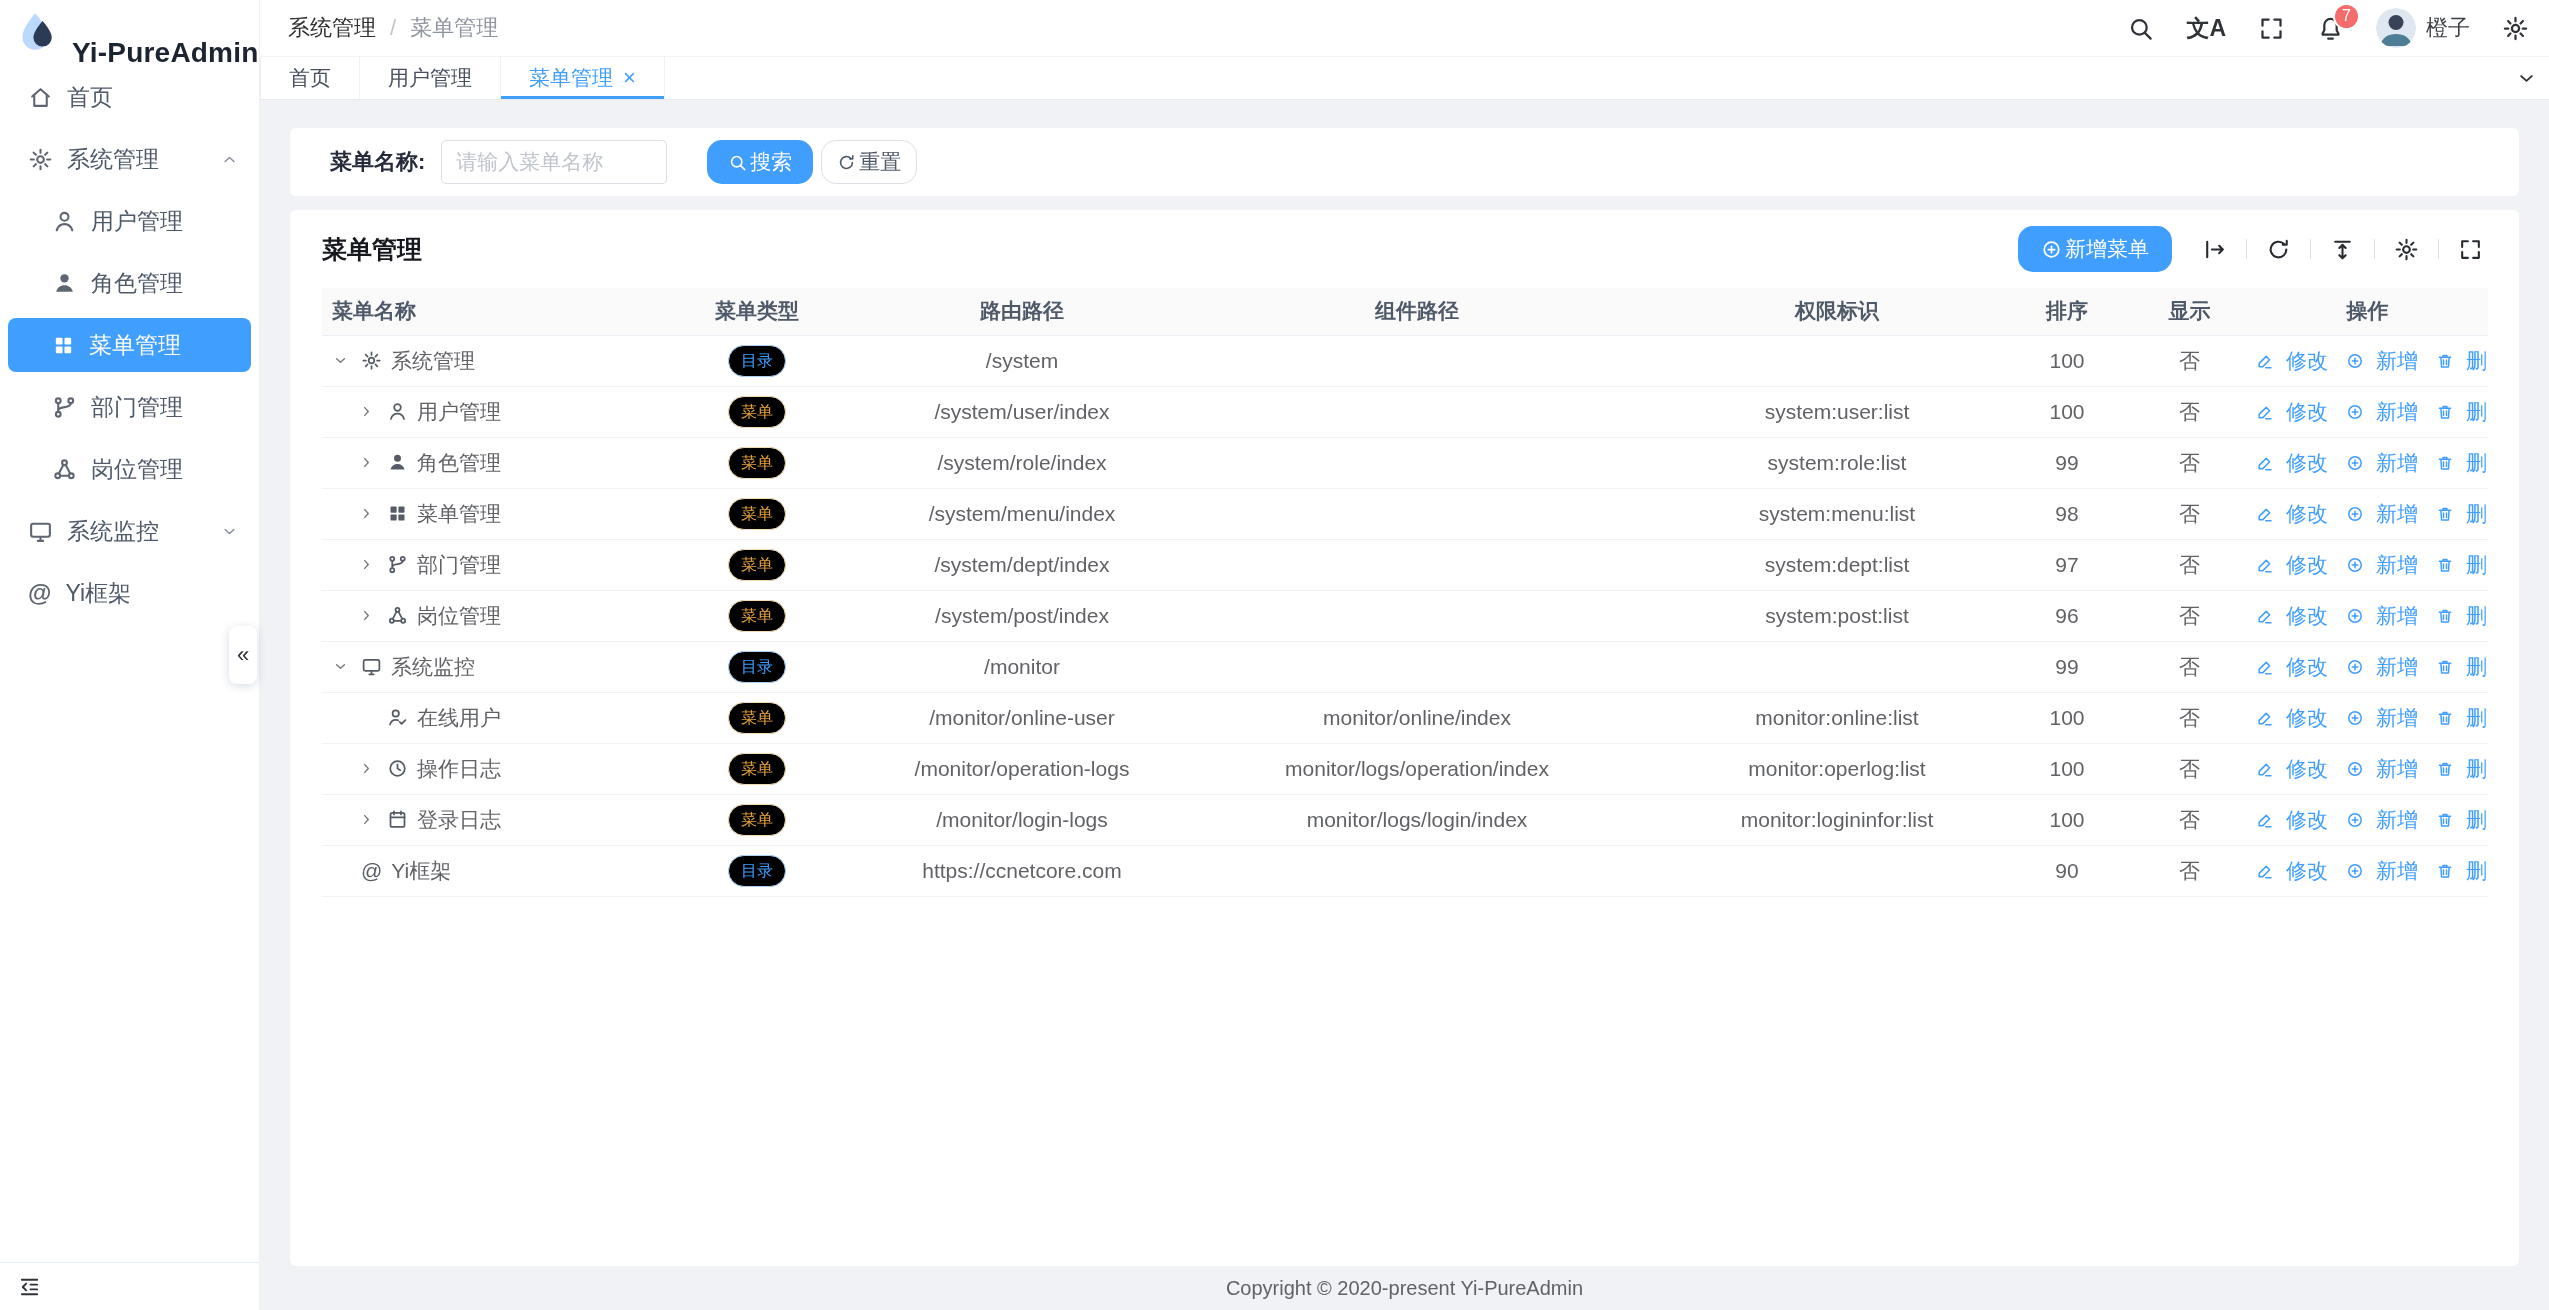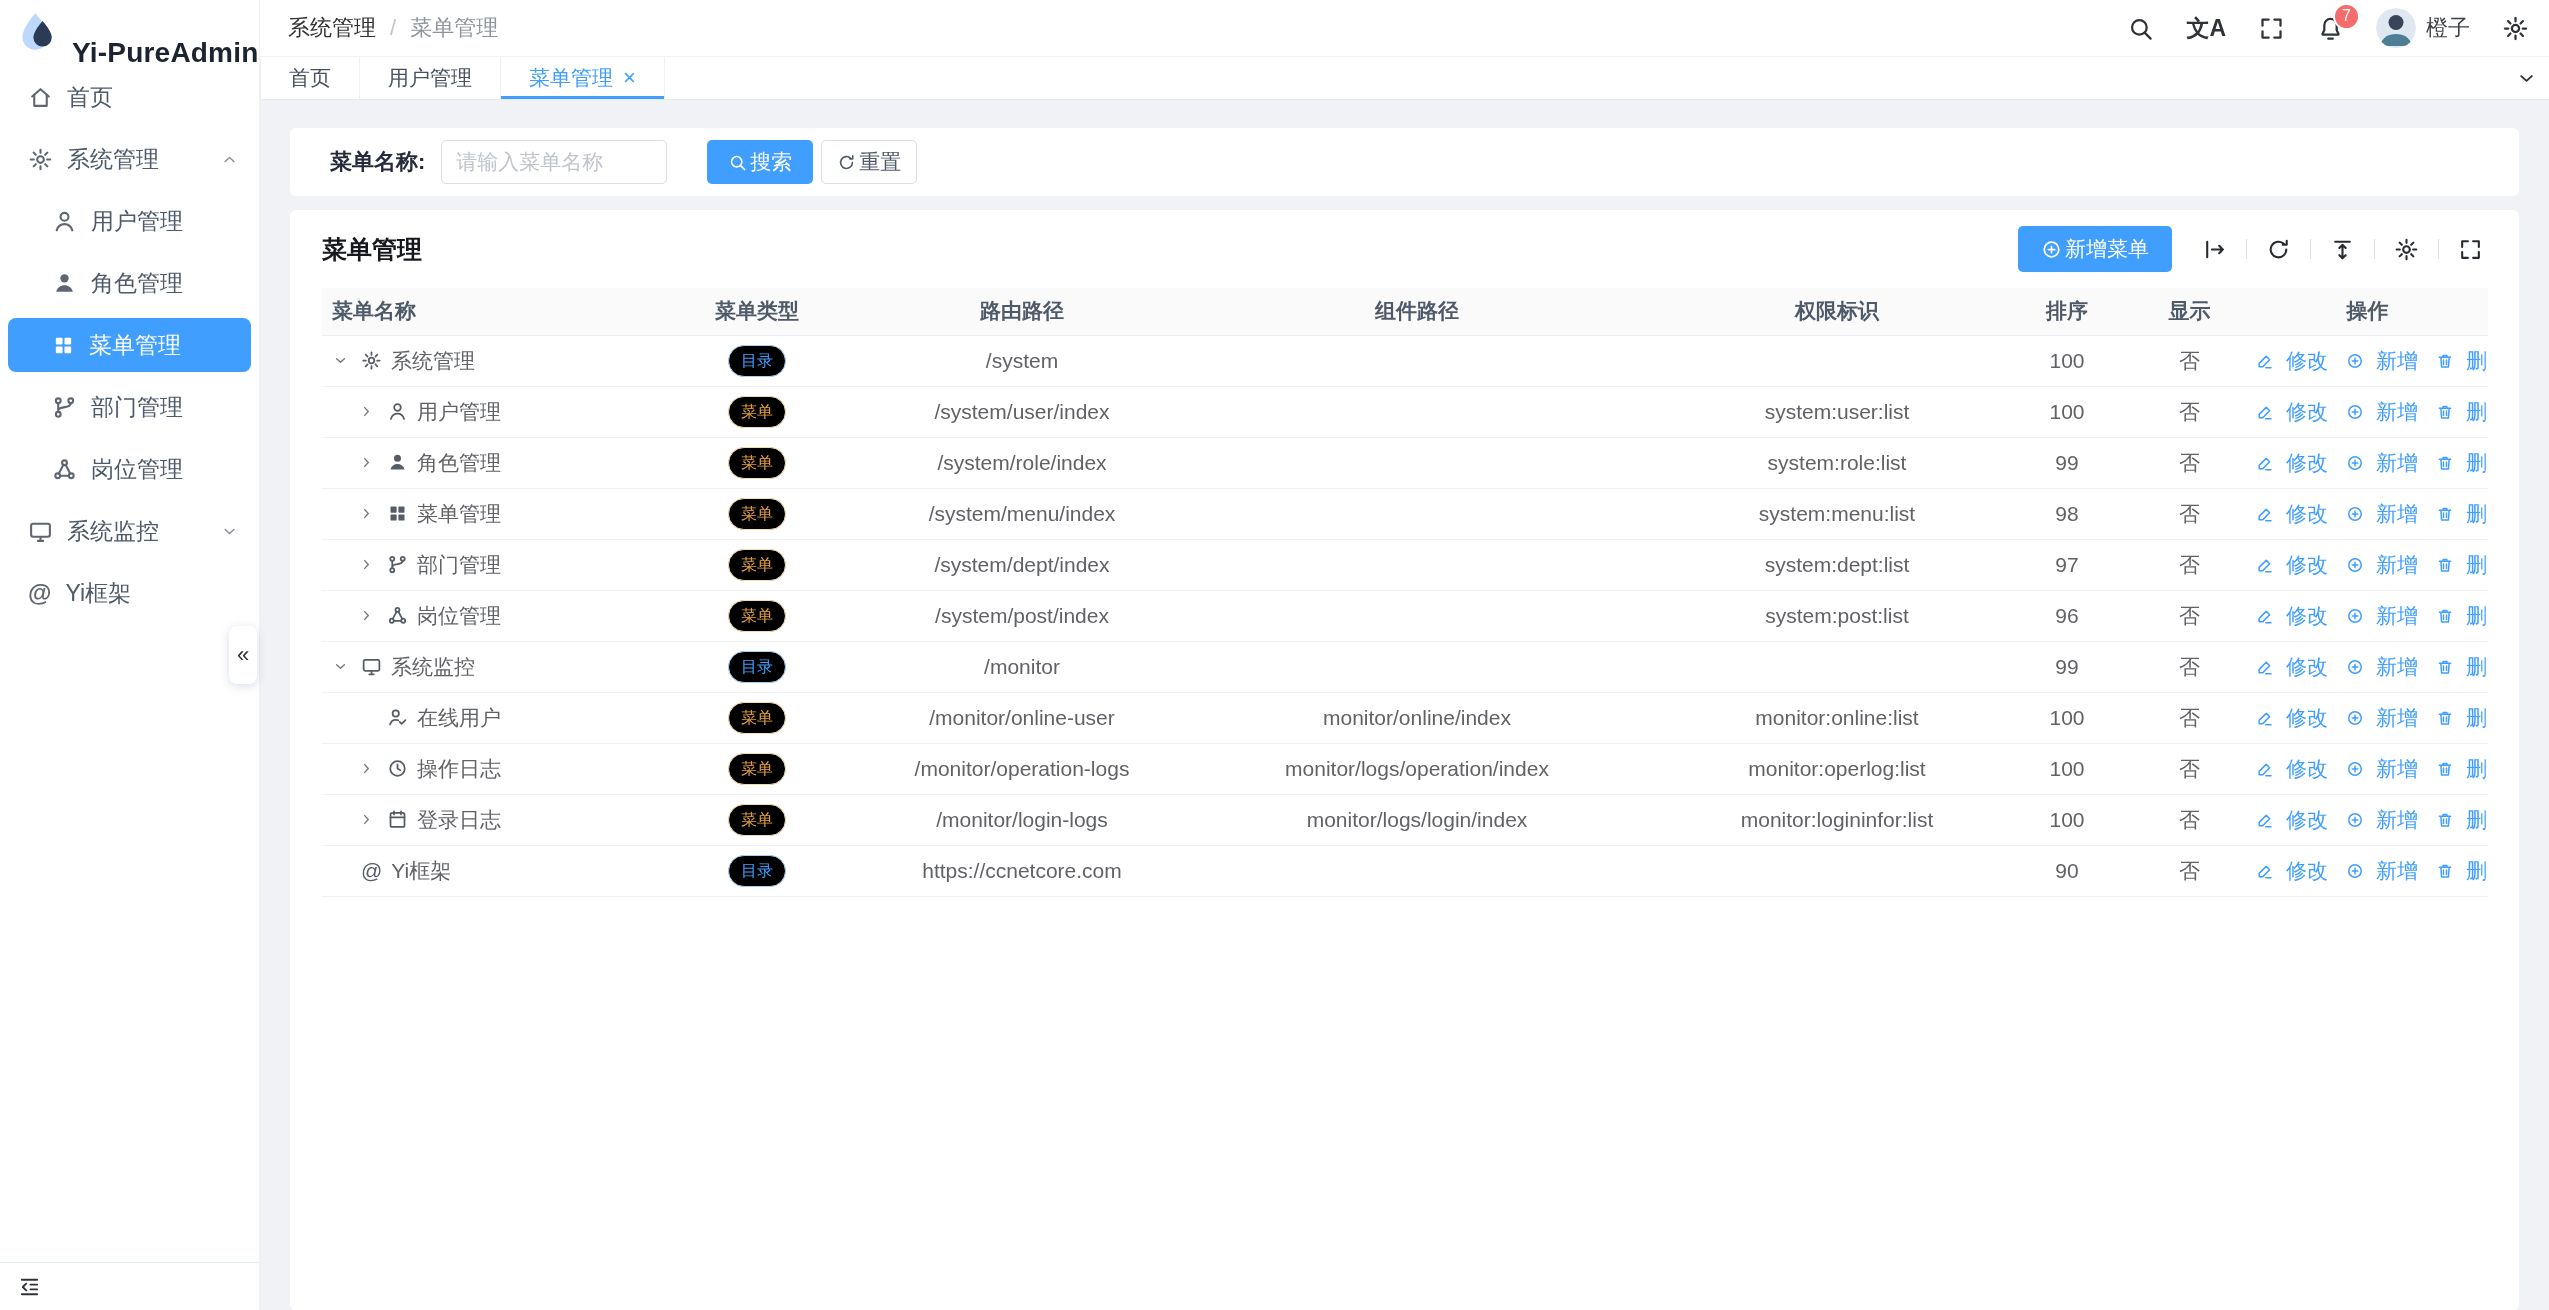--- a/index.html
+++ b/index.html
@@ -61,7 +61,7 @@
   .f-label { font-size:22px; font-weight:bold; color:#252b3a; }
   .f-input { width:226px; height:44px; margin-left:16px; border:1px solid #dcdfe6; border-radius:5px; padding:0 14px; font-size:21px; color:#606266; outline:none; font-family:inherit; }
   .f-input::placeholder { color:#c0c4cc; }
-  .btn { display:inline-flex; align-items:center; justify-content:center; gap:3px; height:44px; border-radius:5px; font-size:21px; cursor:pointer; border:1px solid transparent; font-family:inherit; }
+  .btn { display:inline-flex; align-items:center; justify-content:center; gap:3px; height:44px; border-radius:15px; font-size:21px; cursor:pointer; border:1px solid transparent; font-family:inherit; }
   .btn-primary { background:#409eff; color:#fff; }
   .btn-plain { background:#fff; color:#4e5969; border-color:#dcdfe6; }
   .search-btn { width:106px; margin-left:40px; }

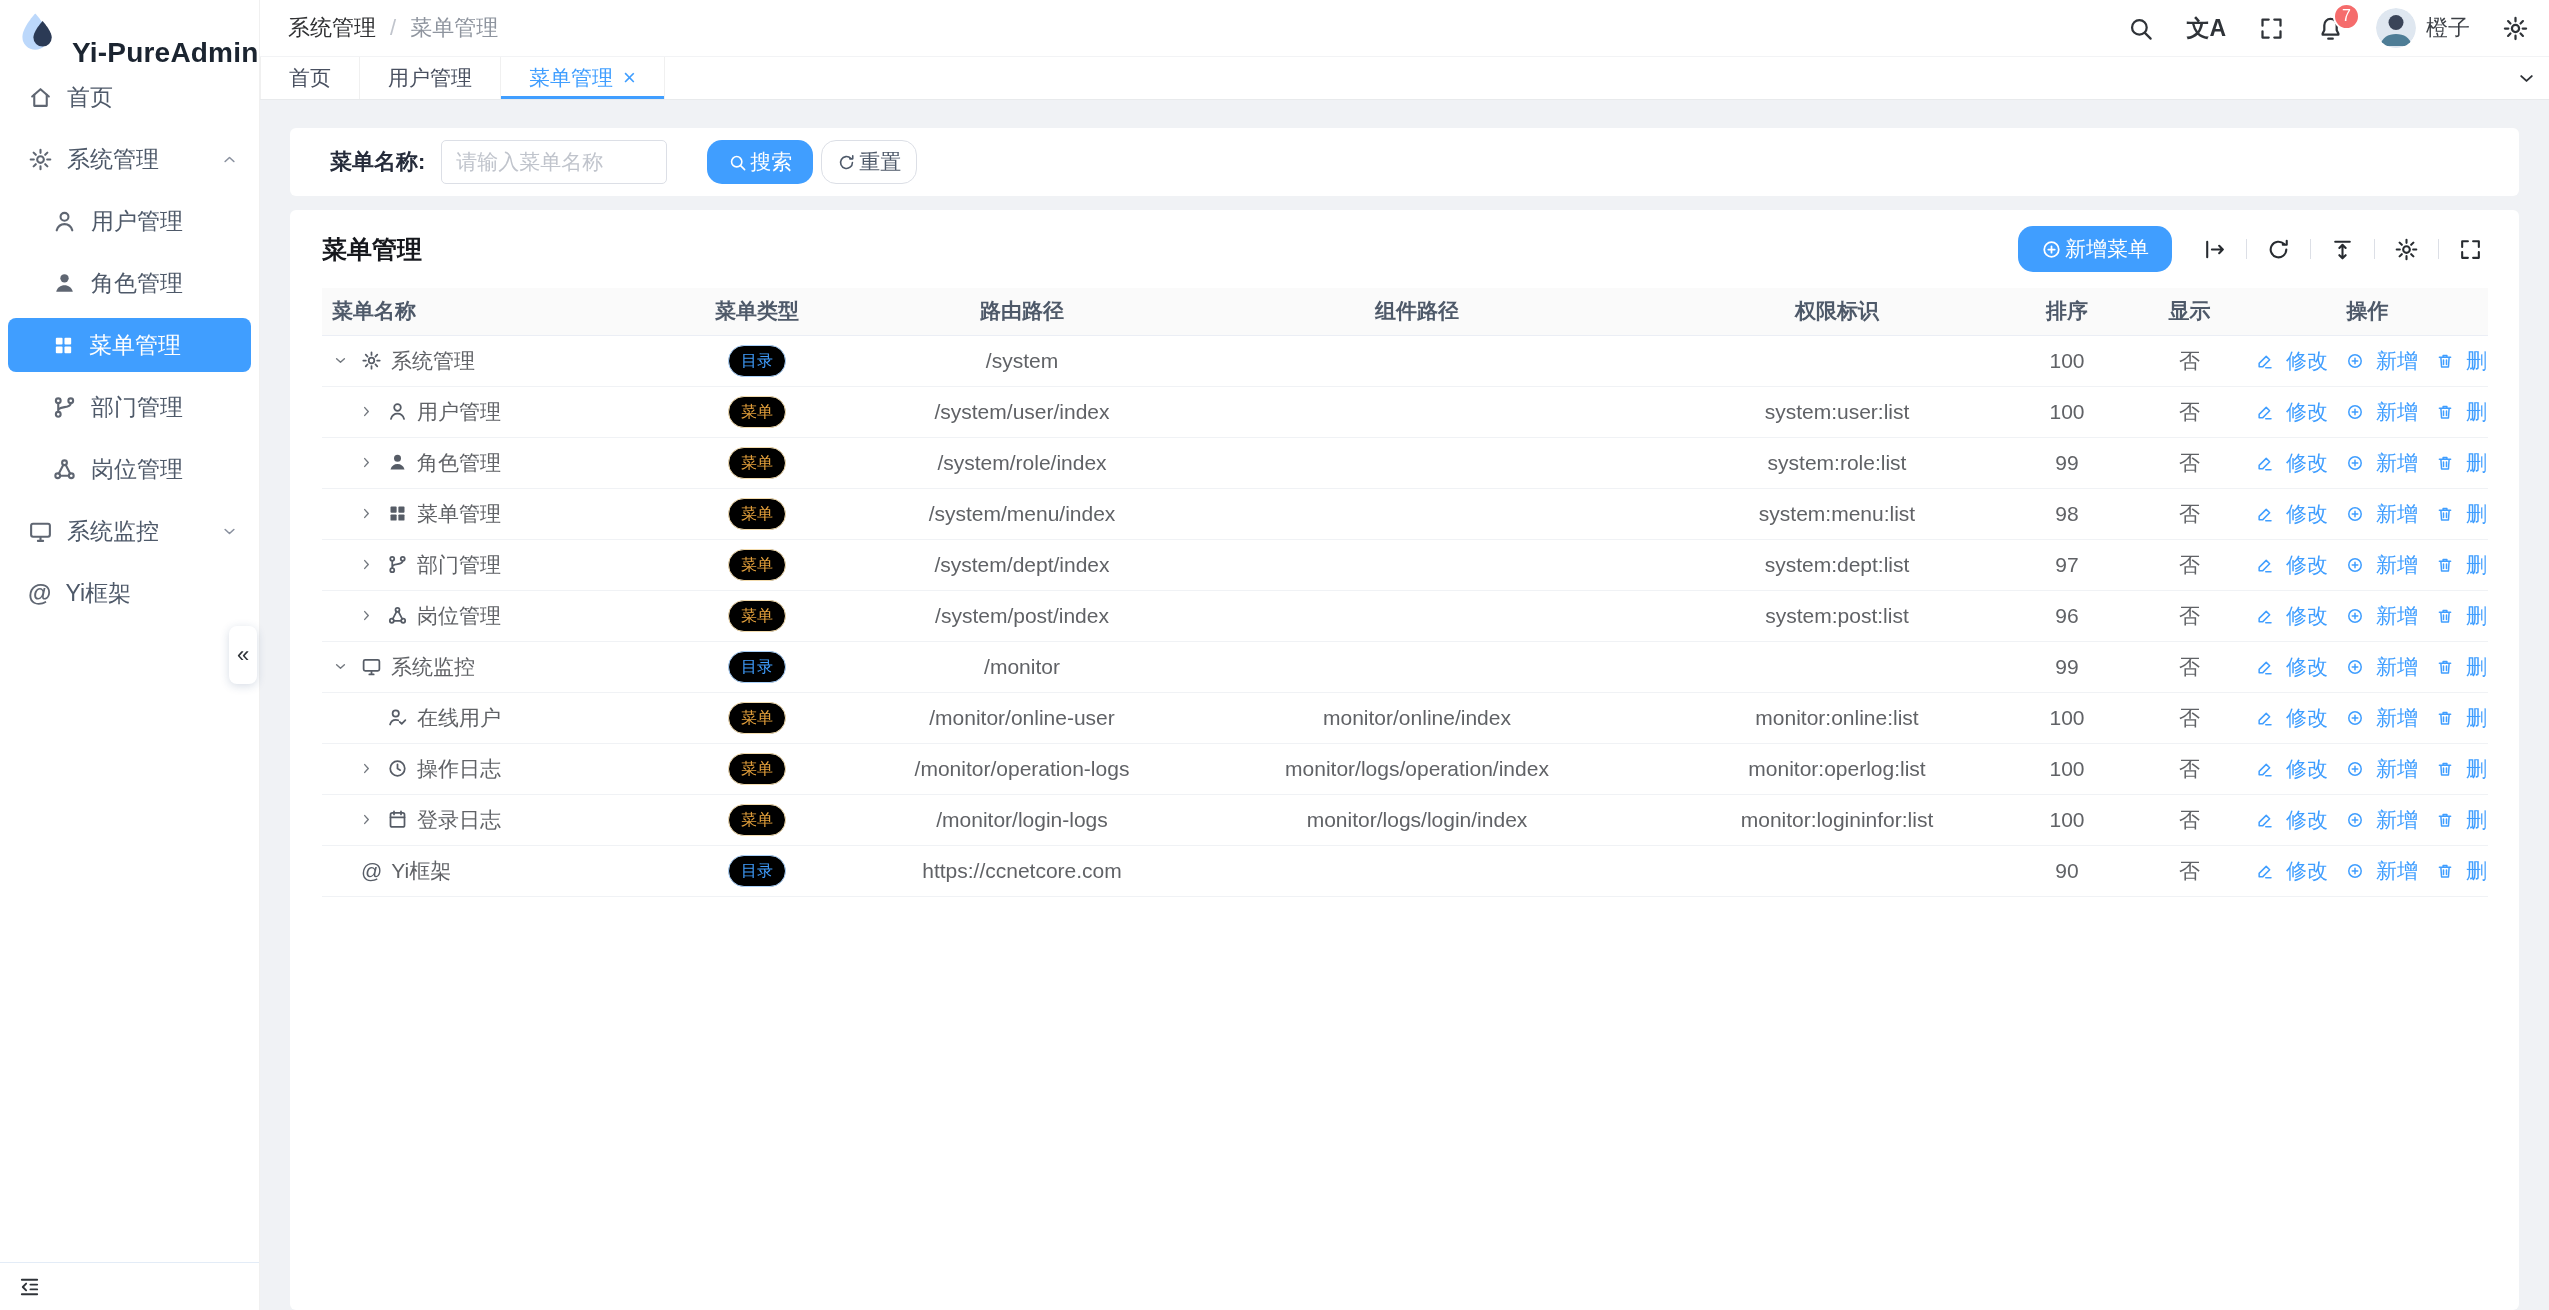--- a/index.html
+++ b/index.html
@@ -914,6 +914,9 @@
       </section>
     </div>
 
+    <footer class="footer">
+      <span>Copyright © 2020-present Yi-PureAdmin</span>
+    </footer>
   </div>
 </div>
 

